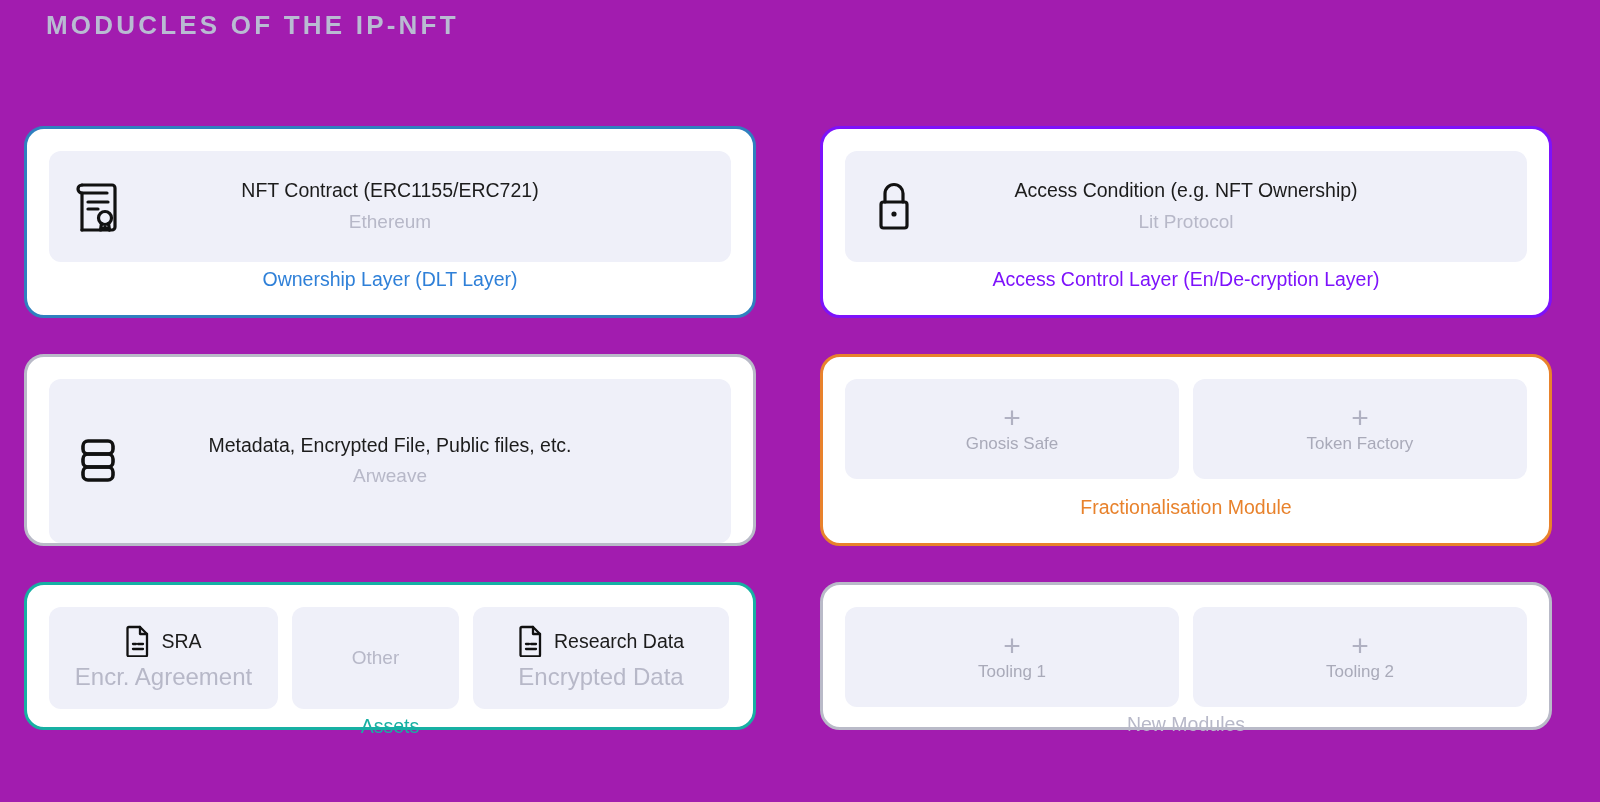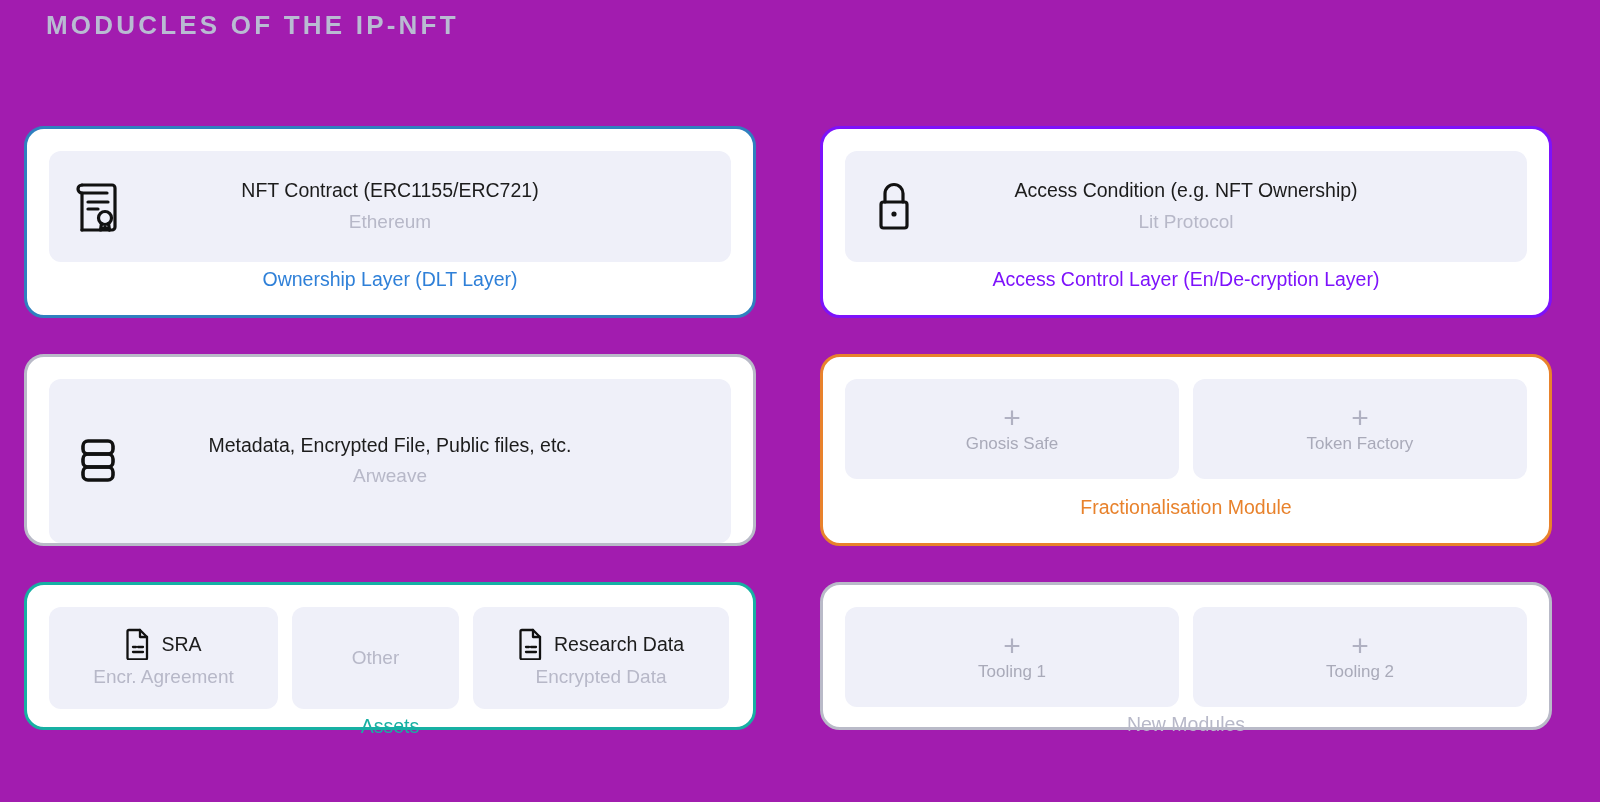--- a/index.html
+++ b/index.html
@@ -157,7 +157,7 @@
     white-space: nowrap;
   }
   .asset-sub {
-    font-size: 19px;
+    font-size: 24px;
     color: #b7b8c8;
     margin-top: 6px;
     white-space: nowrap;

